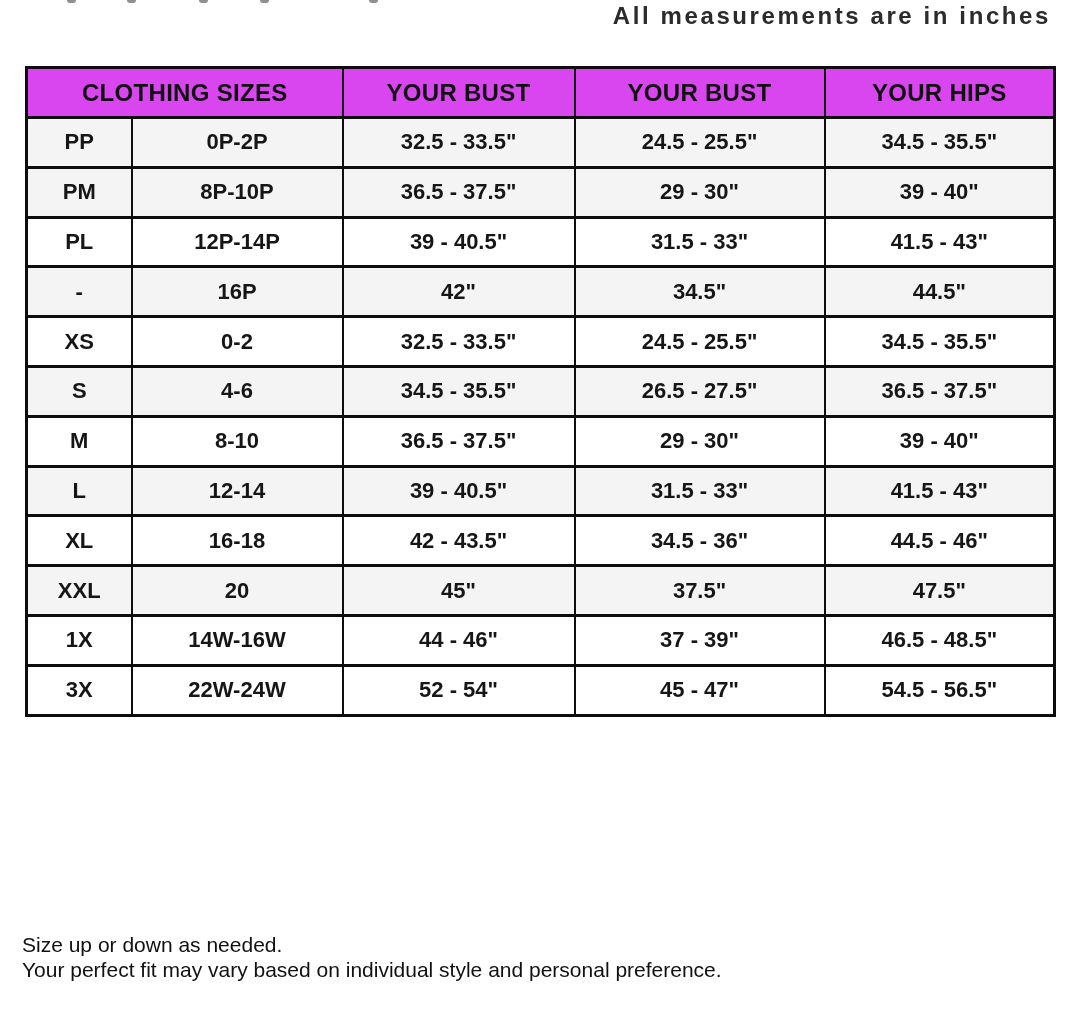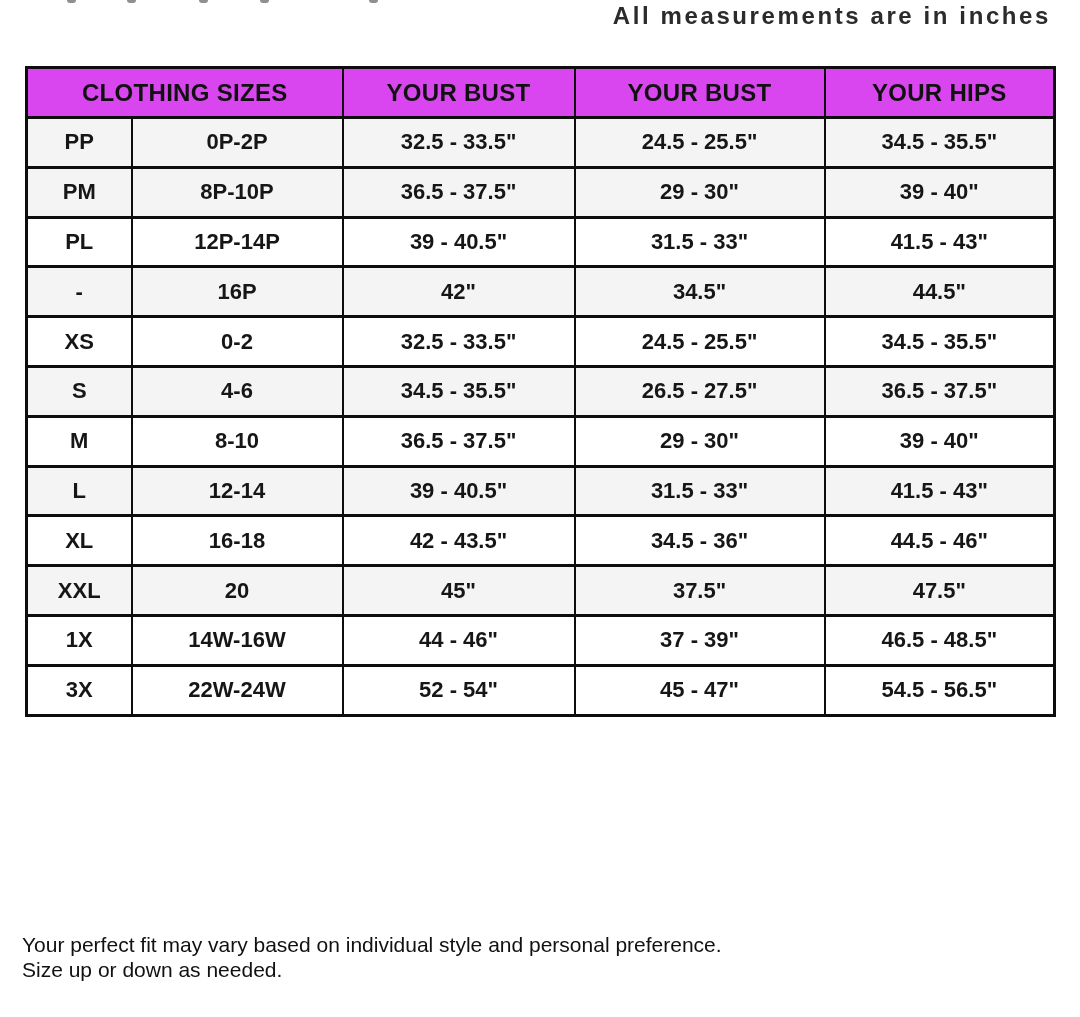--- a/index.html
+++ b/index.html
@@ -193,8 +193,8 @@
 </table>
 
 <div class="footer-note">
+  <div>Size up or down as needed.</div>
   <div>Your perfect fit may vary based on individual style and personal preference.</div>
-  <div>Size up or down as needed.</div>
 </div>
 
 </body></html>

